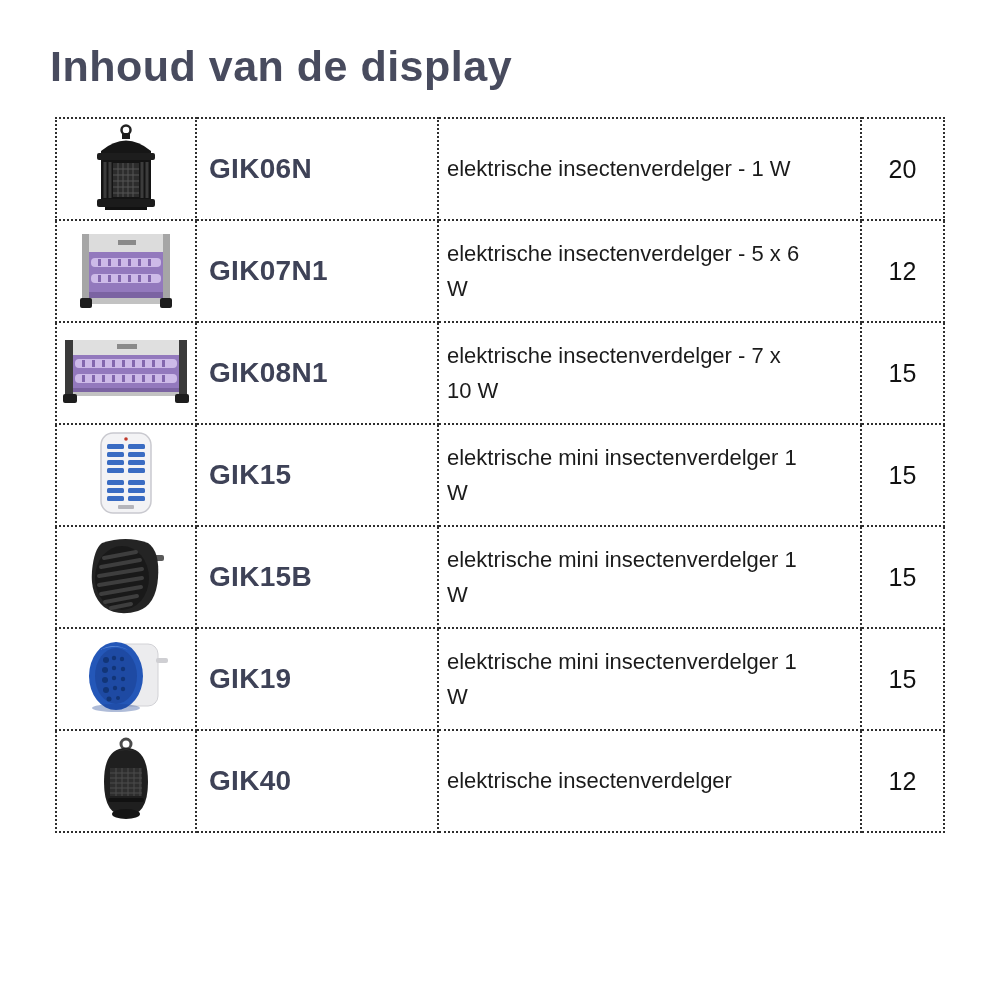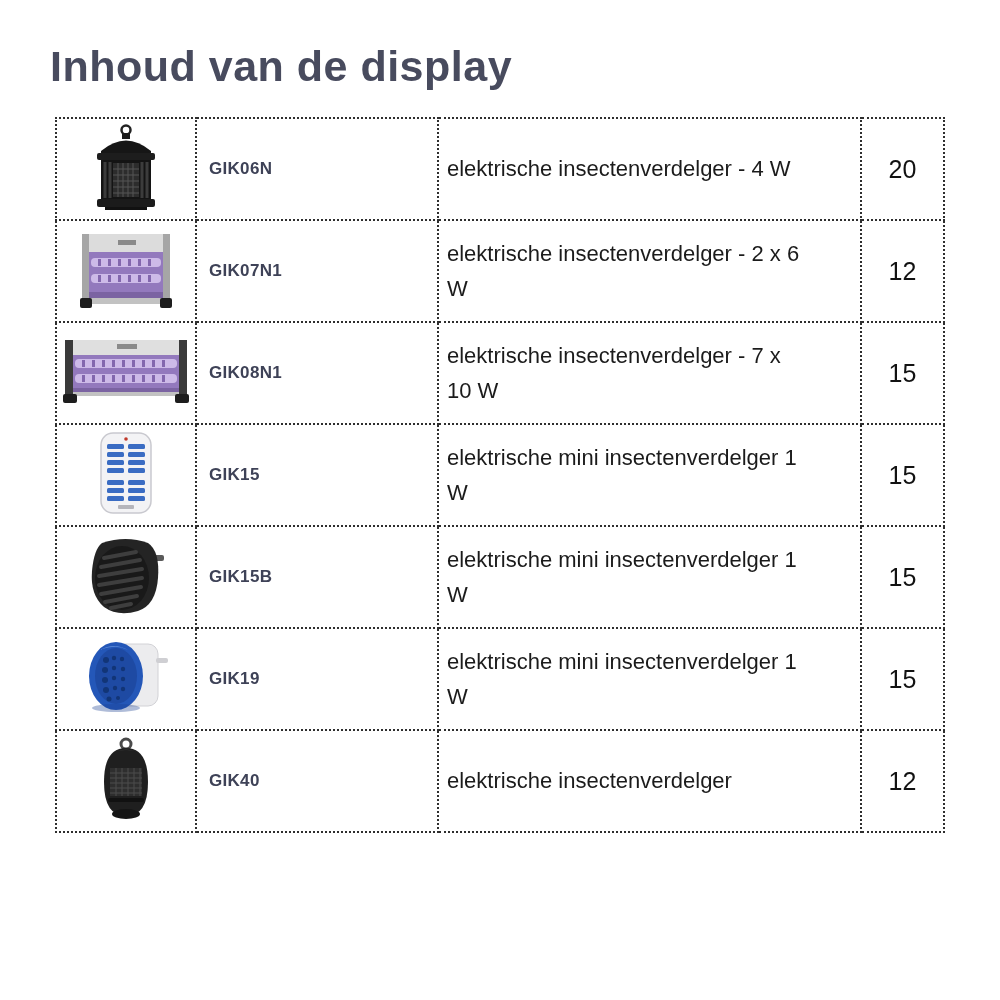--- a/index.html
+++ b/index.html
@@ -43,7 +43,7 @@
   td.cell-code {
     vertical-align: middle;
     padding-left: 12px;
-    font-size: 17px;
+    font-size: 28px;
     font-weight: 700;
     letter-spacing: 0.3px;
     color: #3e4257;

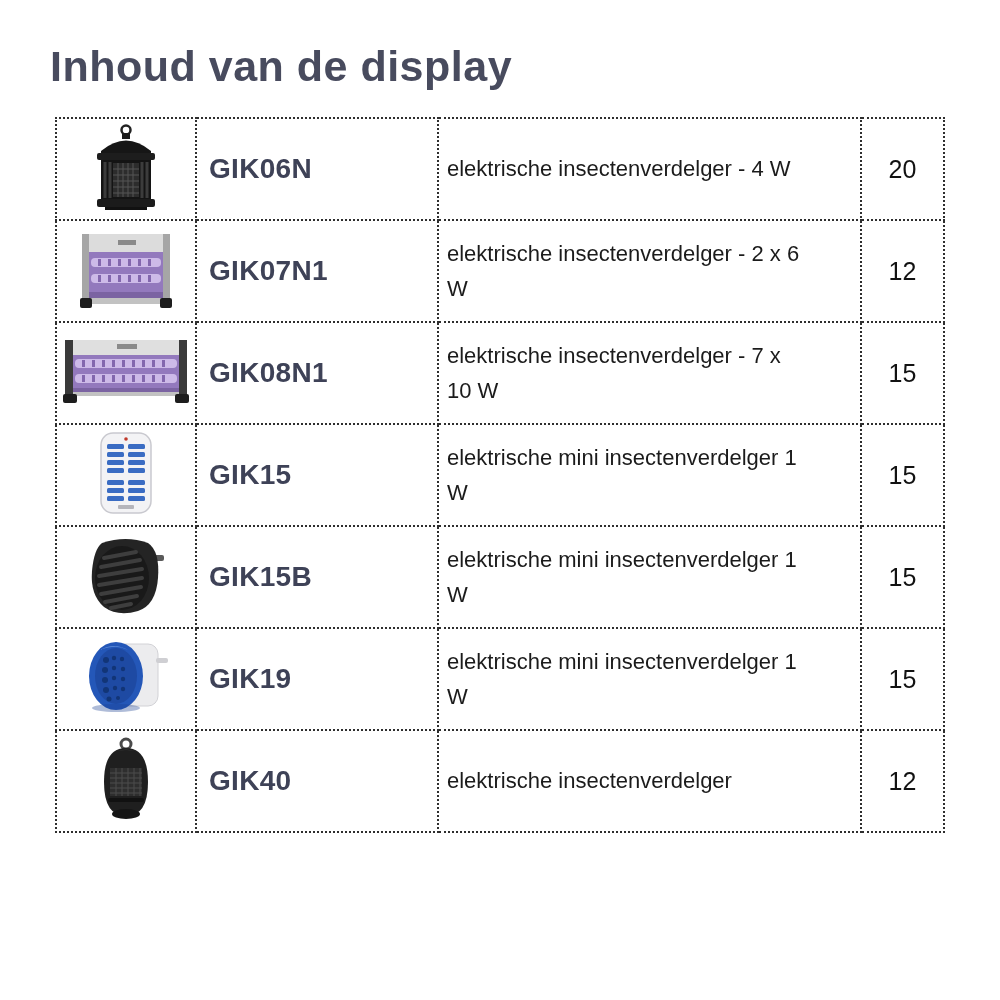--- a/index.html
+++ b/index.html
@@ -112,7 +112,7 @@
           </span>
         </td>
         <td class="cell-code">GIK06N</td>
-        <td class="cell-desc">elektrische insectenverdelger - 4 W</td>
+        <td class="cell-desc">elektrische insectenverdelger - 1 W</td>
         <td class="cell-qty">20</td>
       </tr>
 

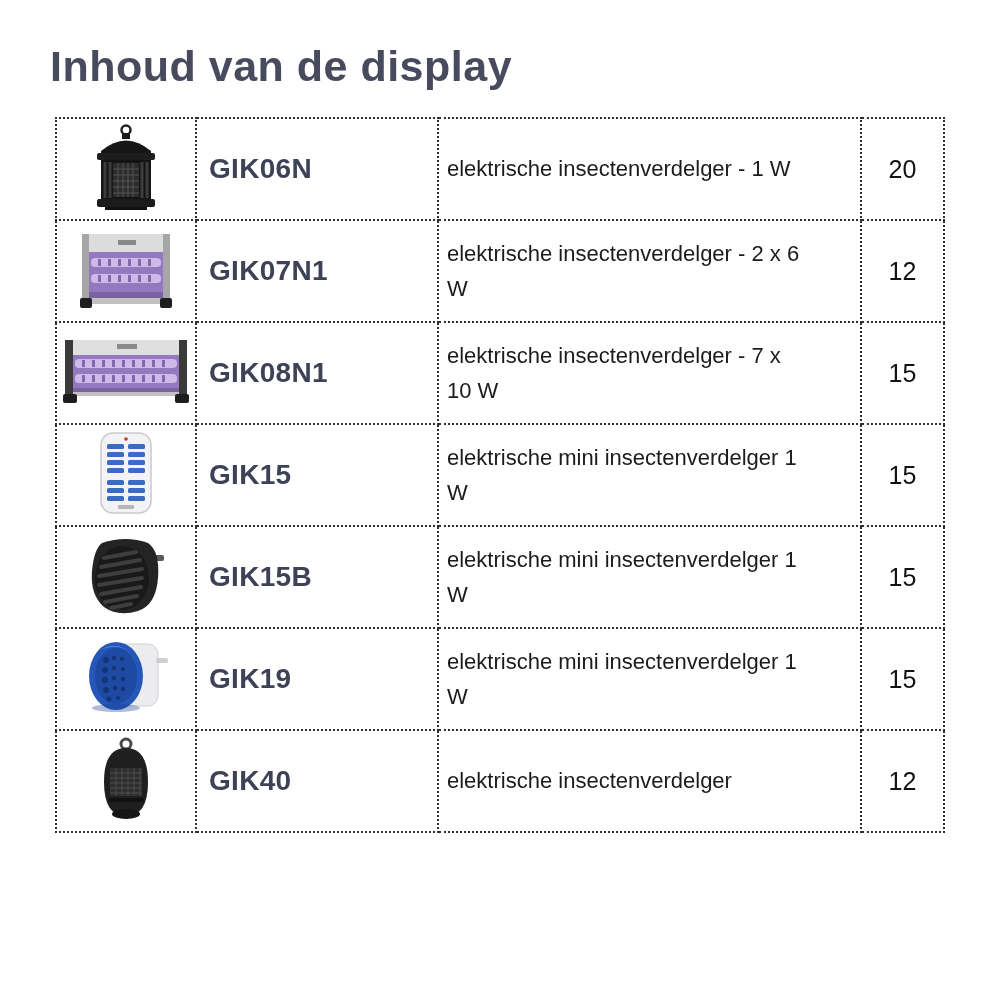--- a/index.html
+++ b/index.html
@@ -149,7 +149,7 @@
           </span>
         </td>
         <td class="cell-code">GIK07N1</td>
-        <td class="cell-desc">elektrische insectenverdelger - 2 x 6 W</td>
+        <td class="cell-desc">elektrische insectenverdelger - 5 x 6 W</td>
         <td class="cell-qty">12</td>
       </tr>
 

